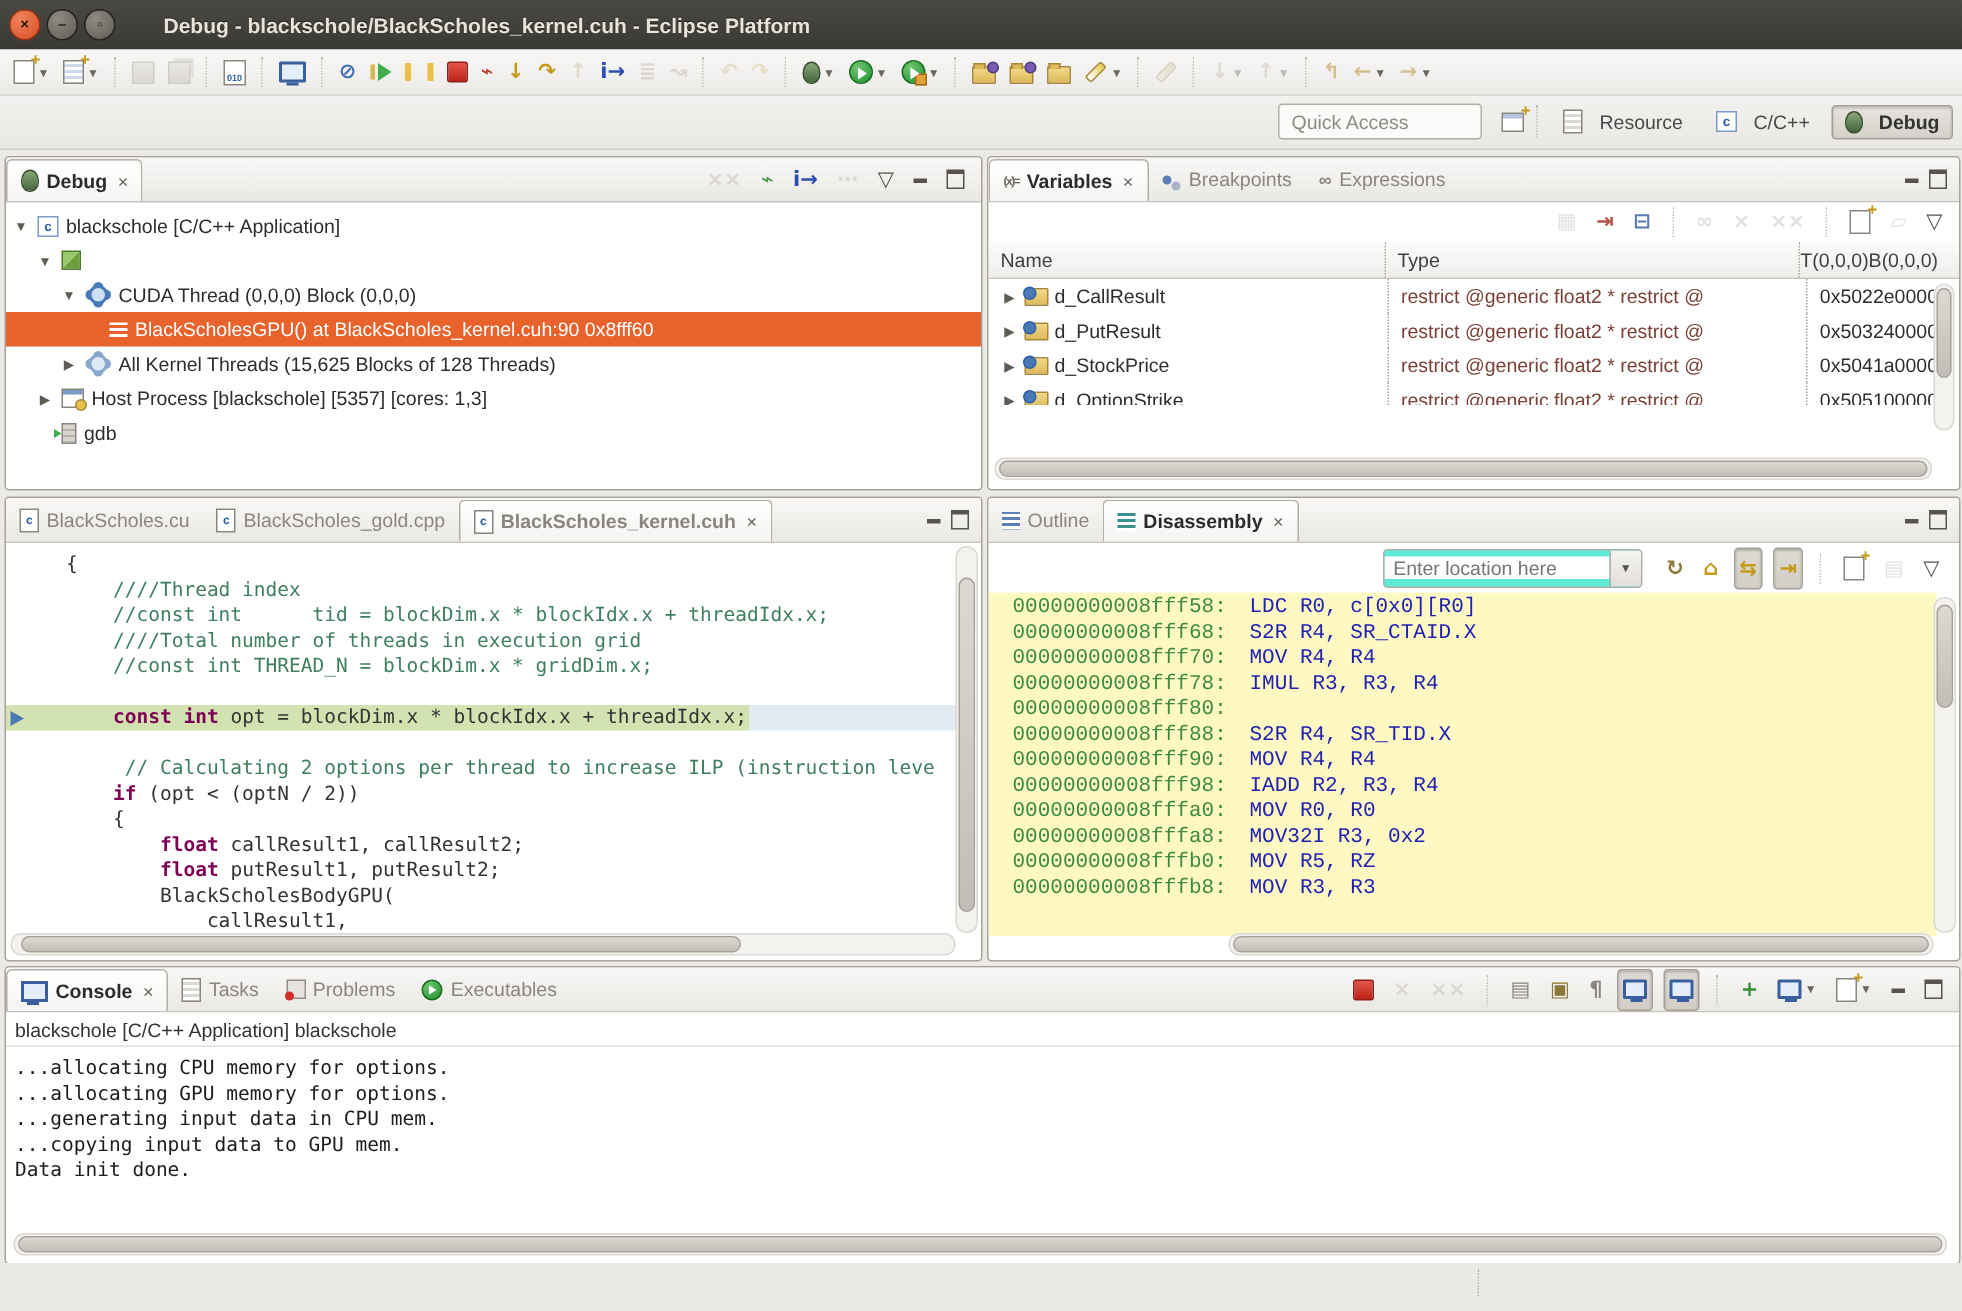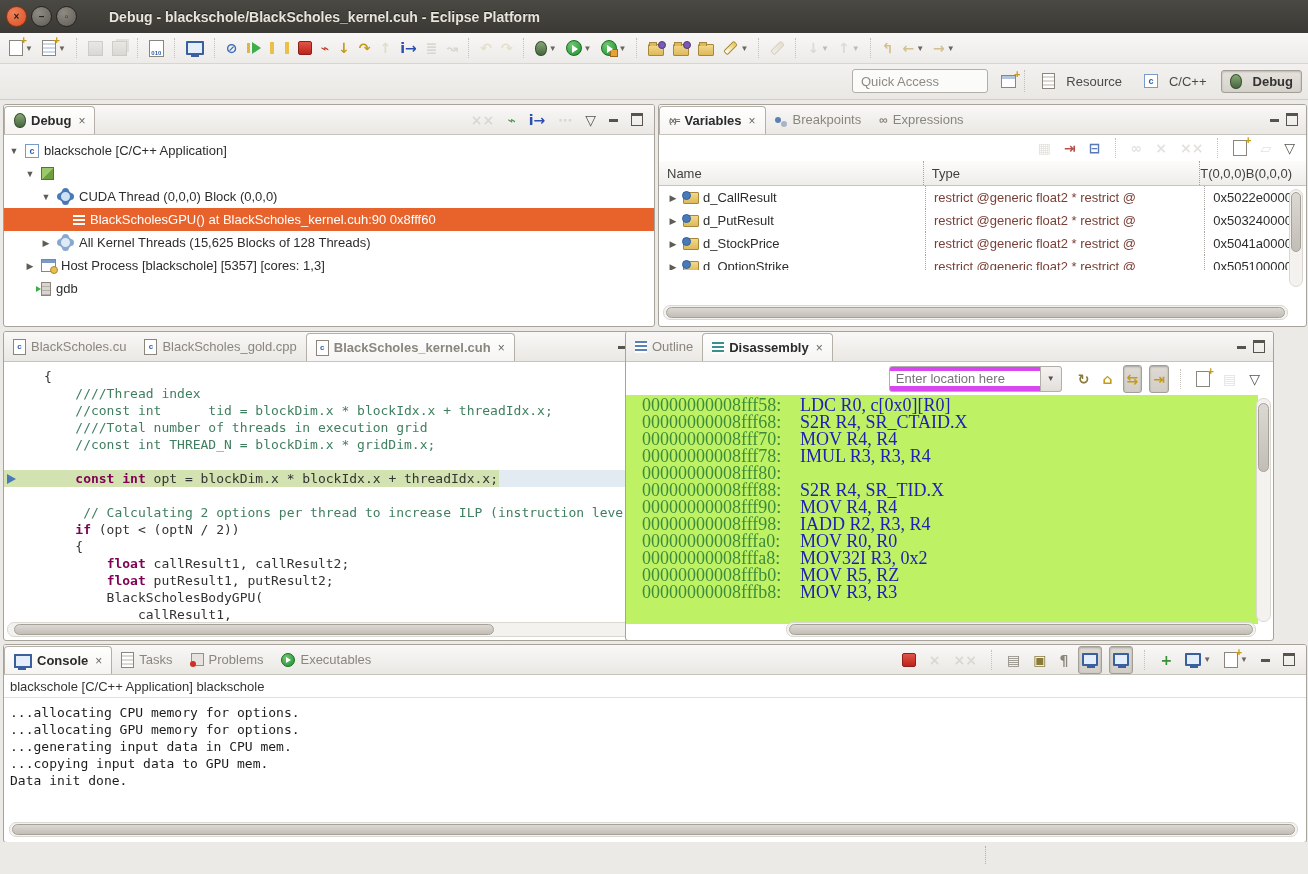--- a/index.html
+++ b/index.html
@@ -573,7 +573,7 @@
   </div>
 </div>
 
-<div class="panel" style="left:625px;top:331px;width:647px;height:308px">
+<div class="panel" style="left:658px;top:331px;width:647px;height:308px">
   <div class="phead">
     <span style="display:flex">
         <span class="vtab">

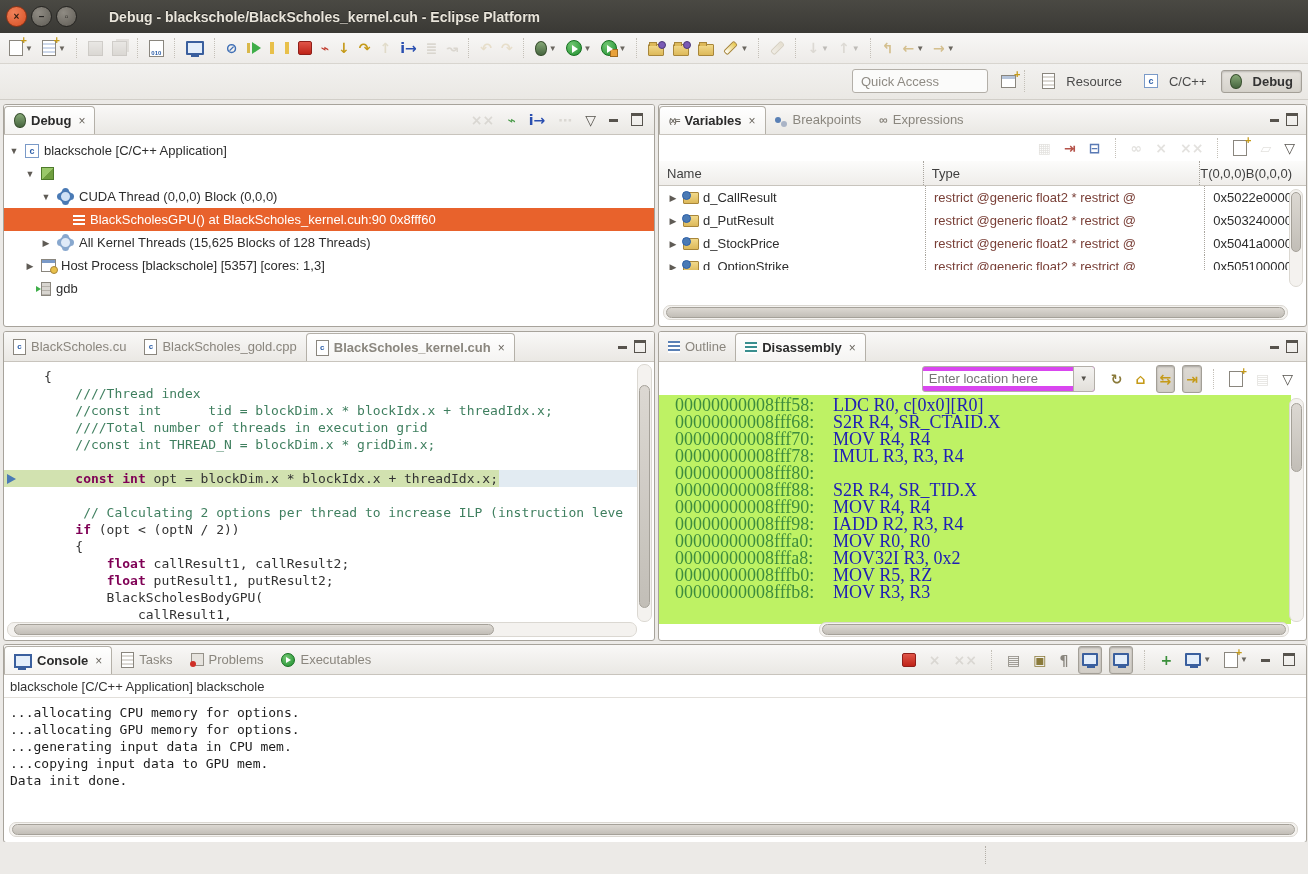--- a/index.html
+++ b/index.html
@@ -128,7 +128,7 @@
   .tok-c{color:#3F7F5F}.tok-k{color:#7F0055;font-weight:bold}.tok-p{color:#333}
   
   .dtools{height:33px;display:flex;align-items:center;justify-content:flex-end;gap:7px;padding-right:10px;background:#fff}
-  .loc-combo{display:flex;align-items:center;border:1px solid #b3afa8;border-radius:3px;background:#d946ef;height:24px;overflow:hidden;margin-right:6px}
+  .loc-combo{display:flex;align-items:center;border:1px solid #b3afa8;border-radius:3px;background:#5eead4;height:24px;overflow:hidden;margin-right:6px}
   .loc-input{width:138px;border:none;outline:none;padding:0 6px;font-size:13px;color:#444;font-family:"Liberation Sans",sans-serif}
   .loc-dd{width:20px;height:100%;display:flex;align-items:center;justify-content:center;background:linear-gradient(#f4f3f1,#e2dfda);border-left:1px solid #b3afa8;font-size:8px;color:#55524c}
   .dcontent{position:absolute;left:0;top:63px;right:15px;bottom:16px;overflow:hidden;

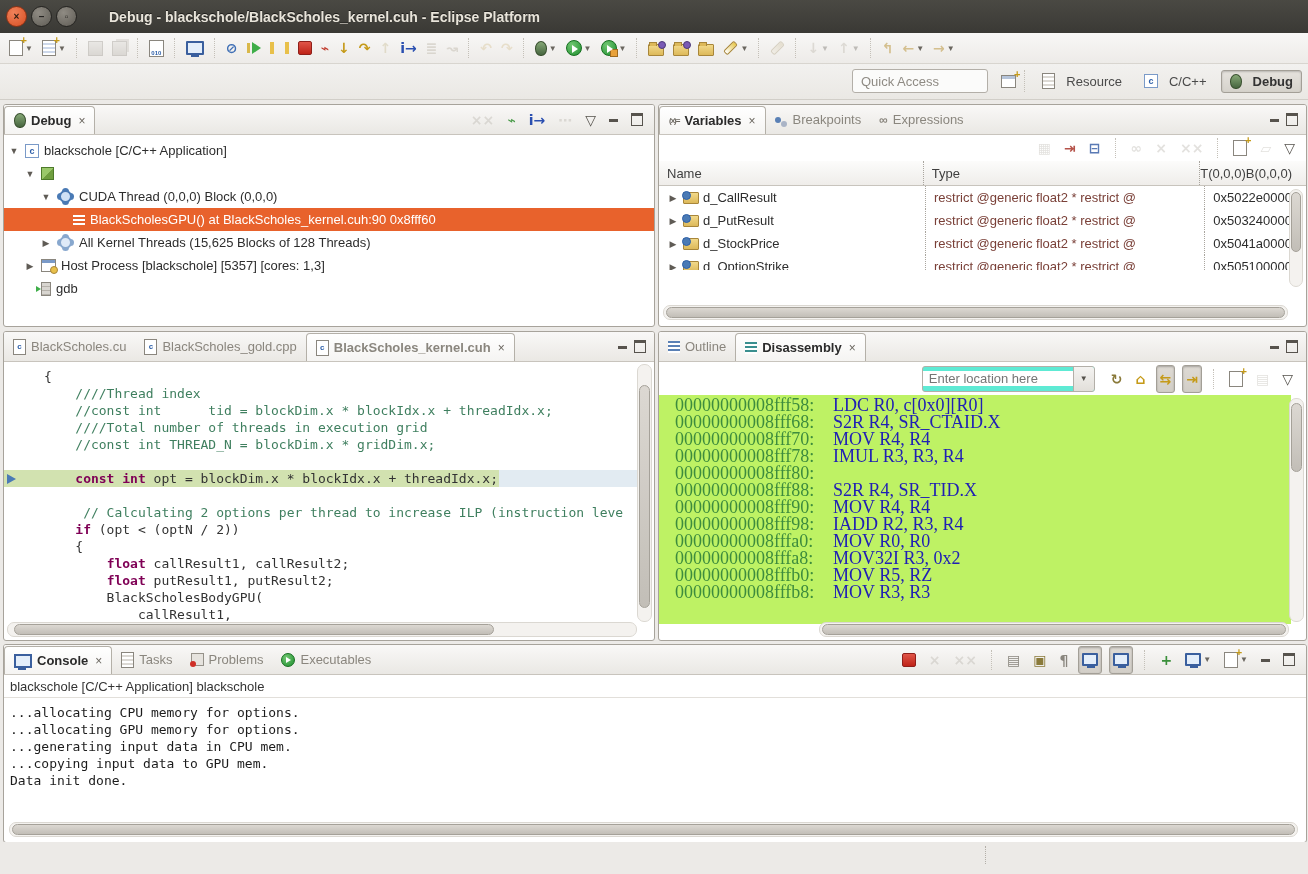--- a/index.html
+++ b/index.html
@@ -132,7 +132,7 @@
   .loc-input{width:138px;border:none;outline:none;padding:0 6px;font-size:13px;color:#444;font-family:"Liberation Sans",sans-serif}
   .loc-dd{width:20px;height:100%;display:flex;align-items:center;justify-content:center;background:linear-gradient(#f4f3f1,#e2dfda);border-left:1px solid #b3afa8;font-size:8px;color:#55524c}
   .dcontent{position:absolute;left:0;top:63px;right:15px;bottom:16px;overflow:hidden;
-     font-family:Liberation Serif, serif;font-size:18px;line-height:17px;background:#bef264;padding-top:2px}
+     font-family:Liberation Mono, monospace;font-size:14px;line-height:17px;background:#fef9c3;padding-top:2px}
   .dl{white-space:pre;height:17px;display:flex;position:relative;padding-left:16px}
   .dl .ptr{left:2px;top:4px;border-left-width:8px}
   .daddr{width:158px;color:#3D8C3D;flex:none}

